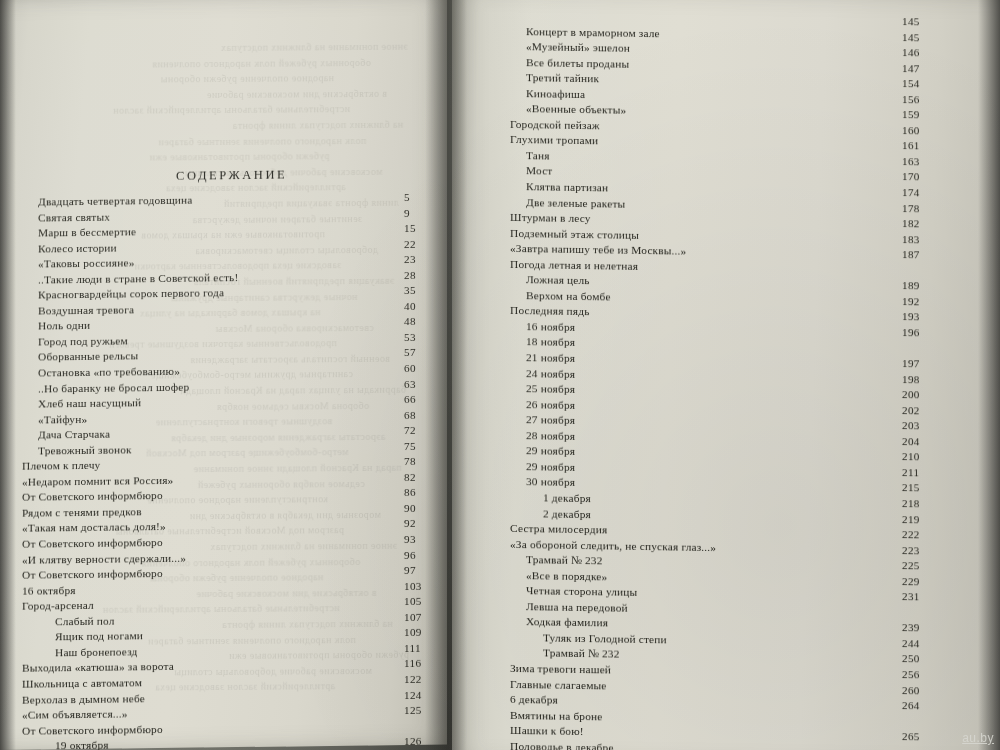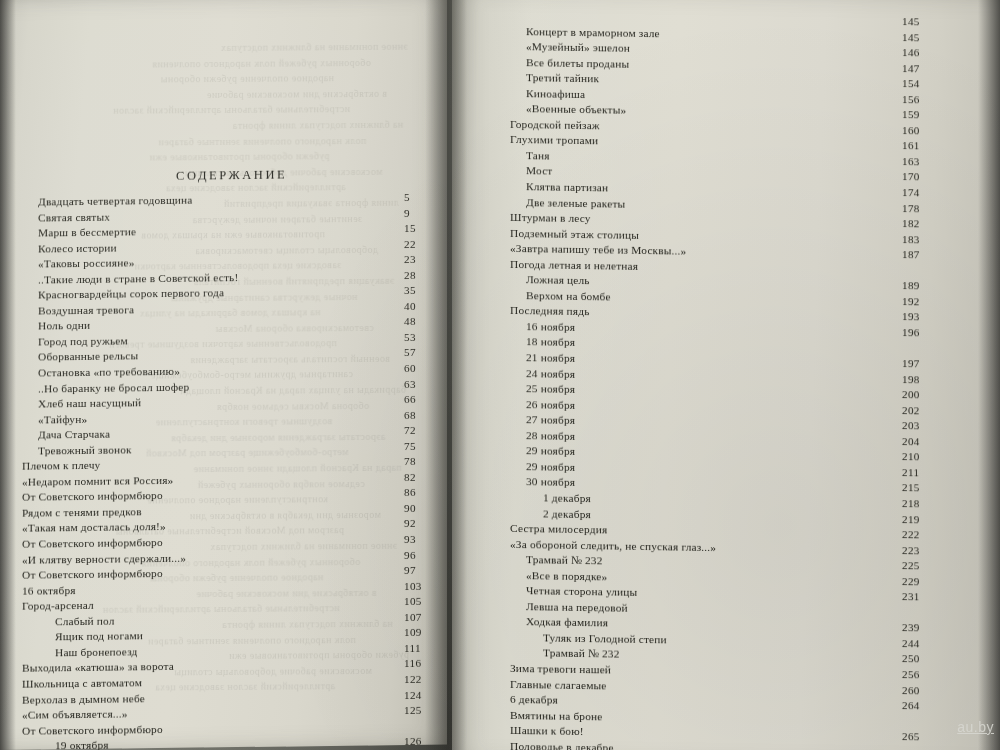--- a/index.html
+++ b/index.html
@@ -158,8 +158,8 @@
   .watermark {
     position: absolute;
     right: 6px;
-    bottom: 15px;
-    font-size: 14px;
+    bottom: 5px;
+    font-size: 12px;
     color: #d8d8d2;
     font-family: "Liberation Sans", sans-serif;
     opacity: 0.85;

